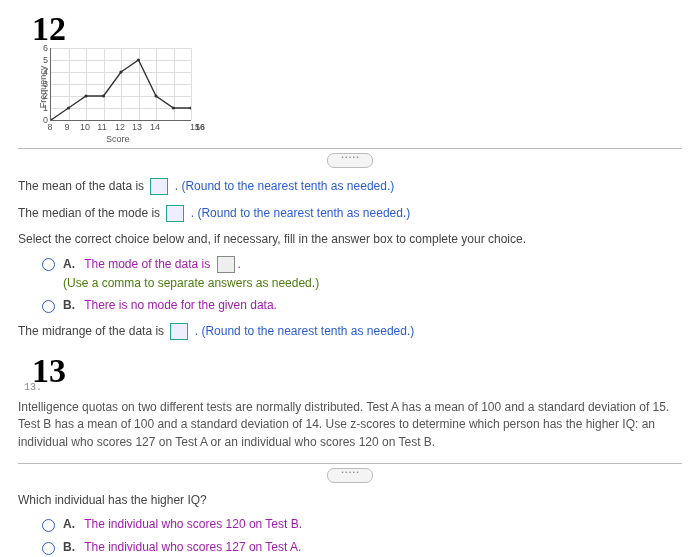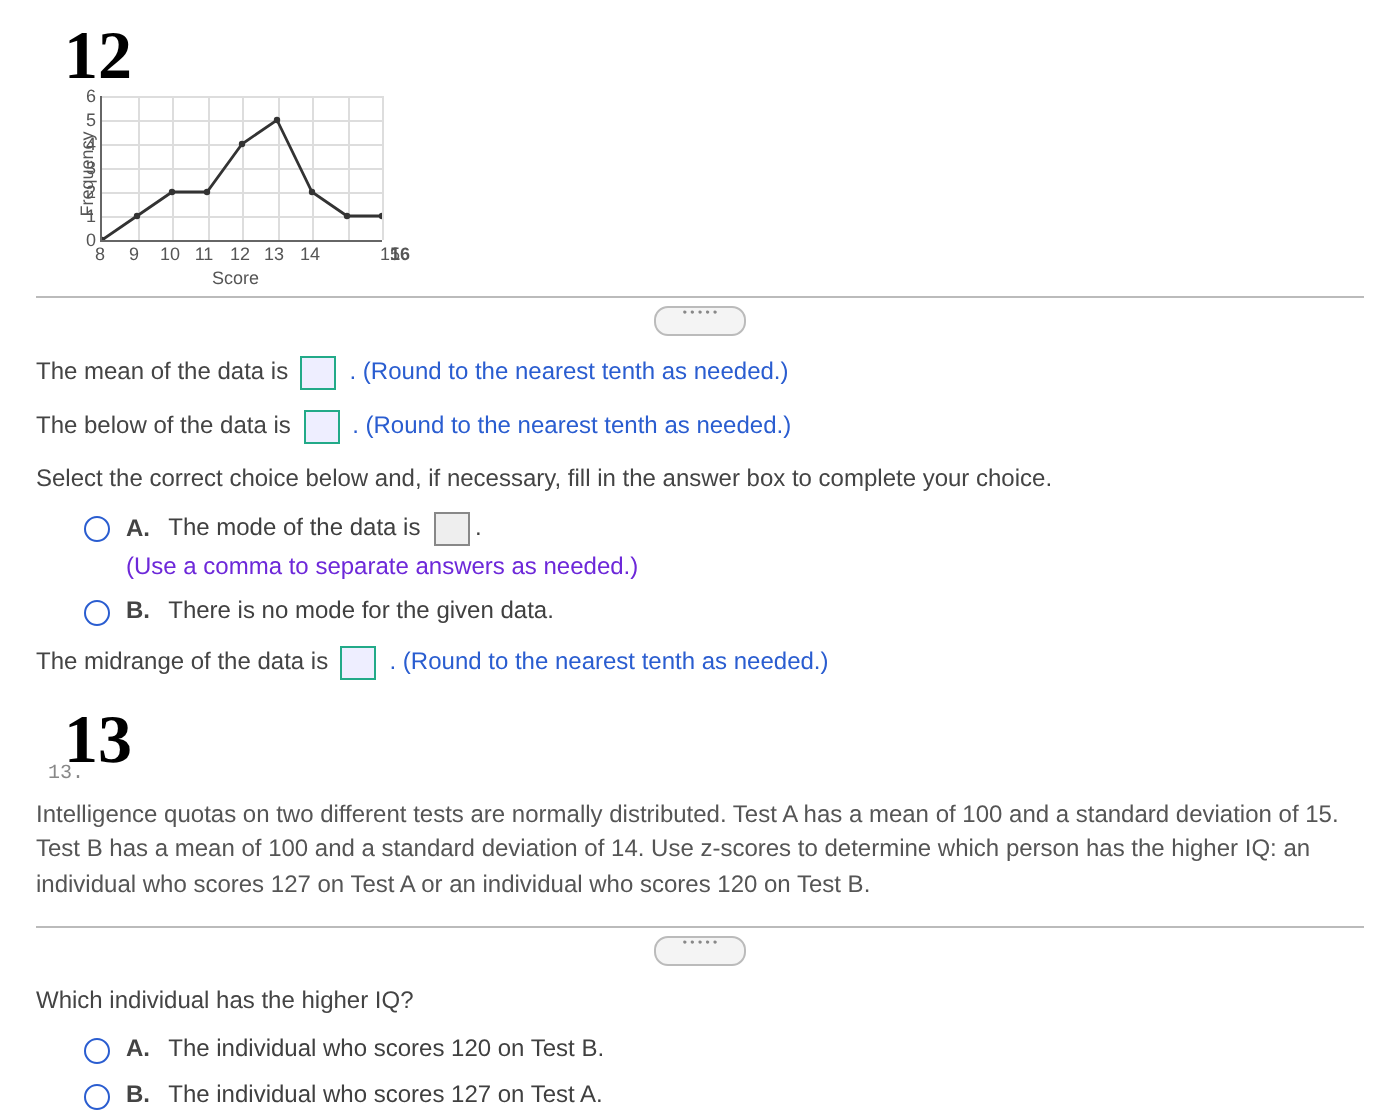--- a/index.html
+++ b/index.html
@@ -151,7 +151,7 @@
 </div>
 
 <div class="line">
-  <span>The below of the data is </span>
+  <span>The median of the mode is </span>
   <span class="inbox"></span>
   <span class="hint">. (Round to the nearest tenth as needed.)</span>
 </div>

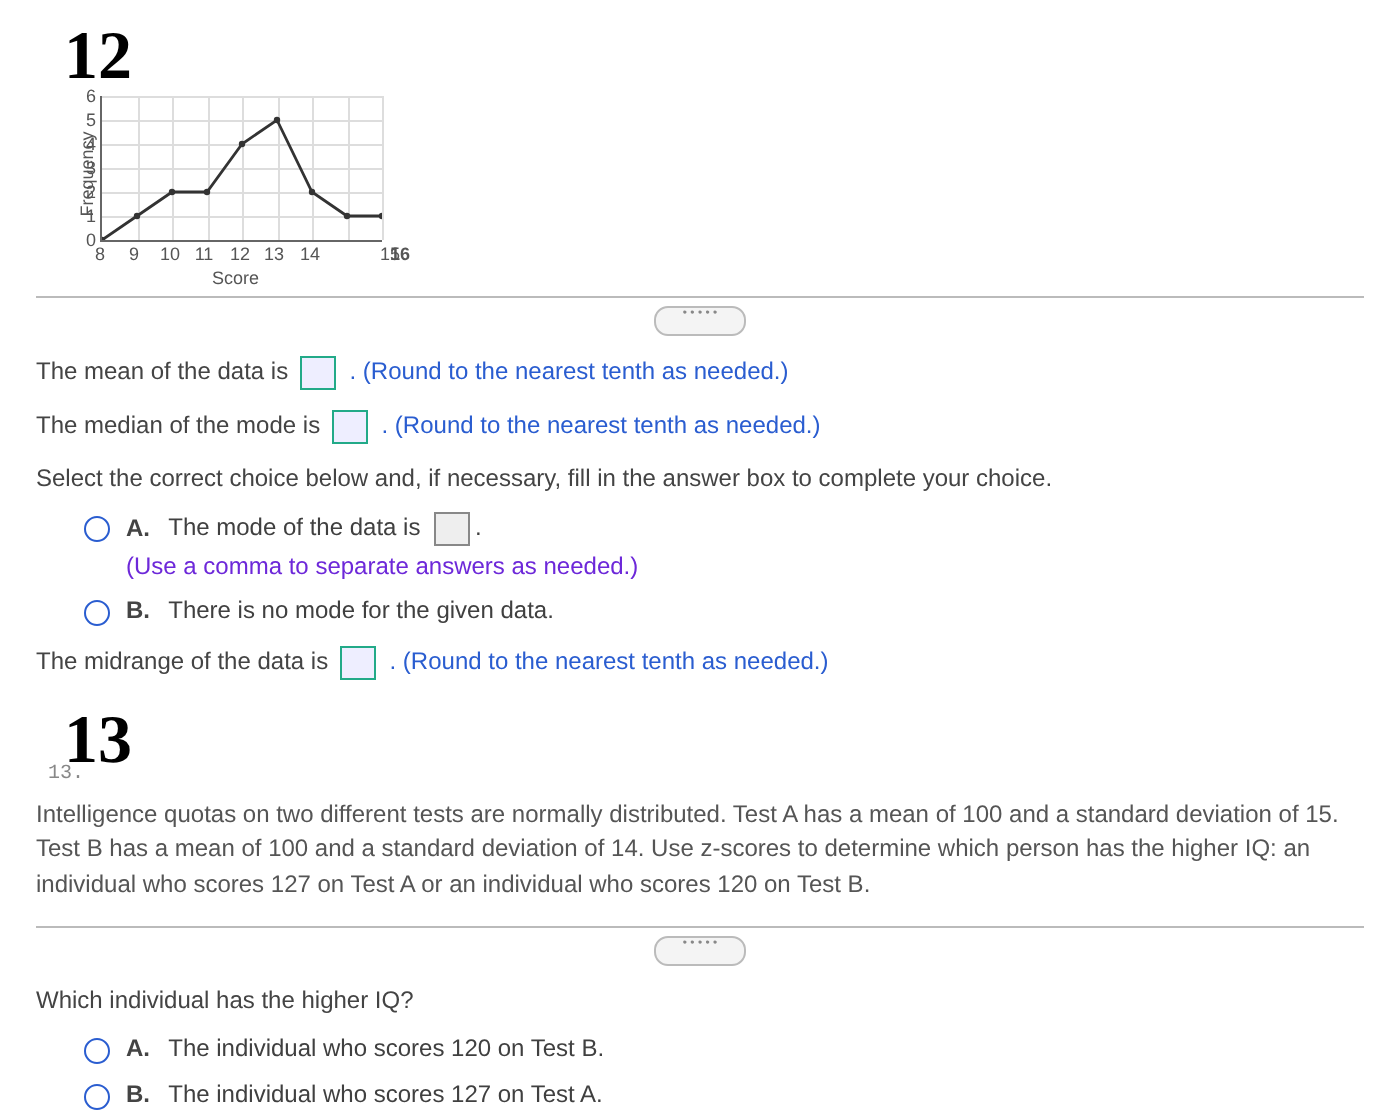--- a/index.html
+++ b/index.html
@@ -76,7 +76,7 @@
     margin-right:8px; flex:0 0 auto; margin-top:2px;
   }
   .clab { font-weight:bold; color:#444; margin-right:6px;}
-  .choicetxt { color:#404040;}
+  .choicetxt { color:#a21caf;}
   .subhint { color:#6d28d9; display:block; margin-top:3px;text-align:center;}
   .q13hand { margin-top:14px;}
   .pnum { font-size:10px; color:#888; margin-left:6px; margin-top:-6px;font-family:Liberation Mono, monospace;}

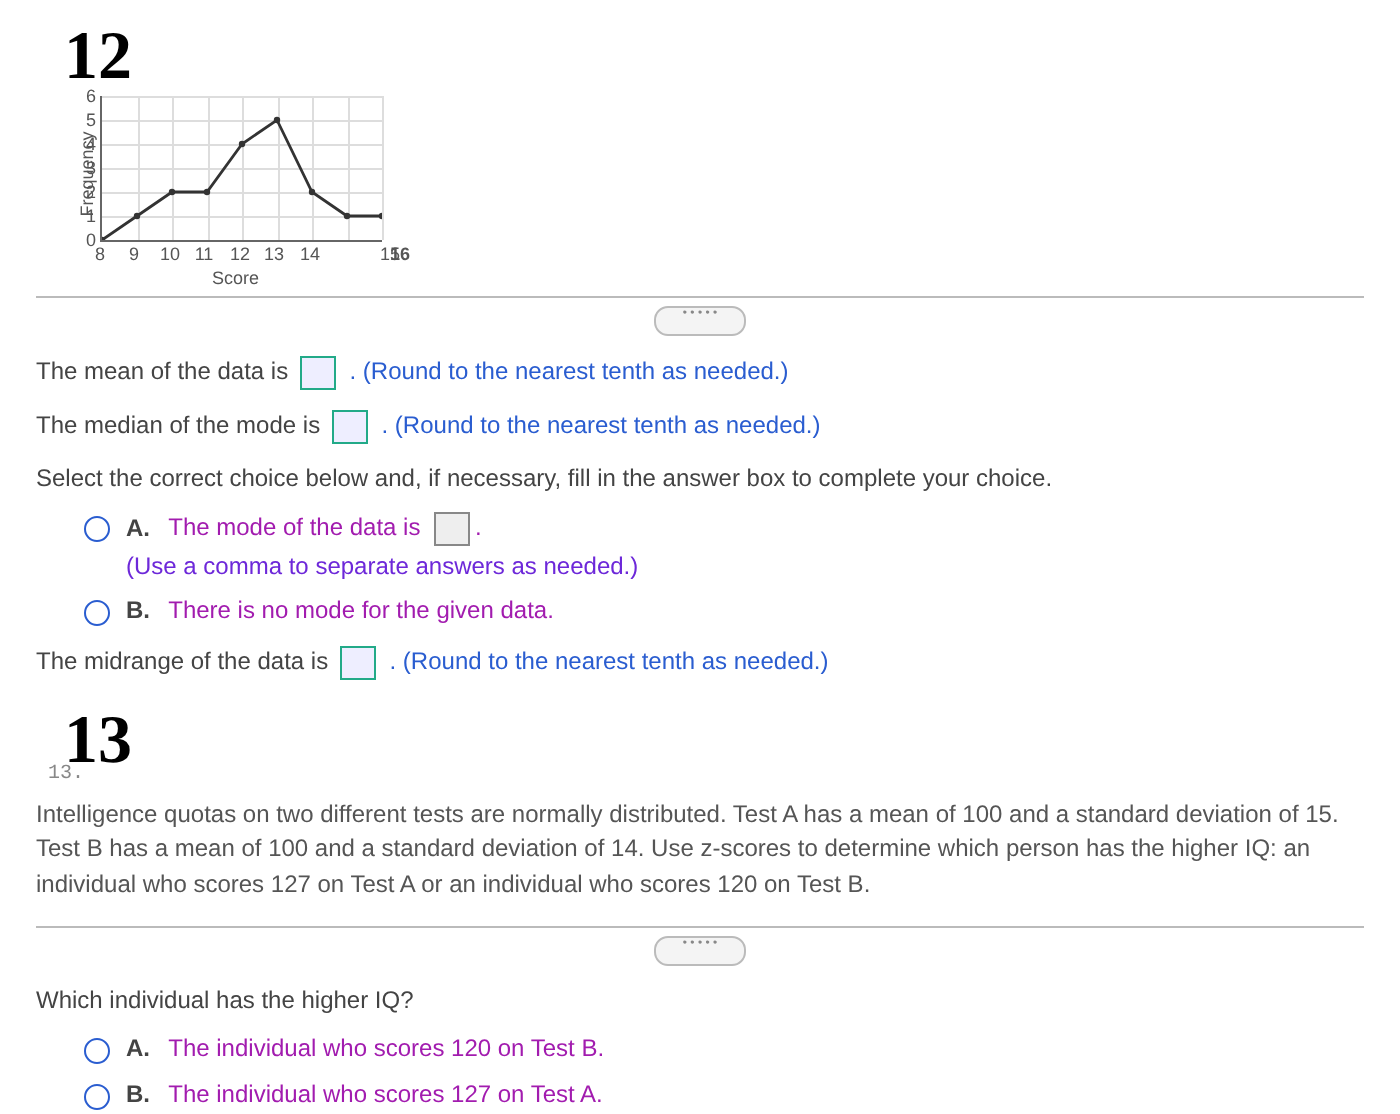--- a/index.html
+++ b/index.html
@@ -77,7 +77,7 @@
   }
   .clab { font-weight:bold; color:#444; margin-right:6px;}
   .choicetxt { color:#a21caf;}
-  .subhint { color:#6d28d9; display:block; margin-top:3px;text-align:center;}
+  .subhint { color:#4d7c0f; display:block; margin-top:3px;text-align:center;}
   .q13hand { margin-top:14px;}
   .pnum { font-size:10px; color:#888; margin-left:6px; margin-top:-6px;font-family:Liberation Mono, monospace;}
   .para { margin-top:6px; line-height:1.45; color:#555;}

